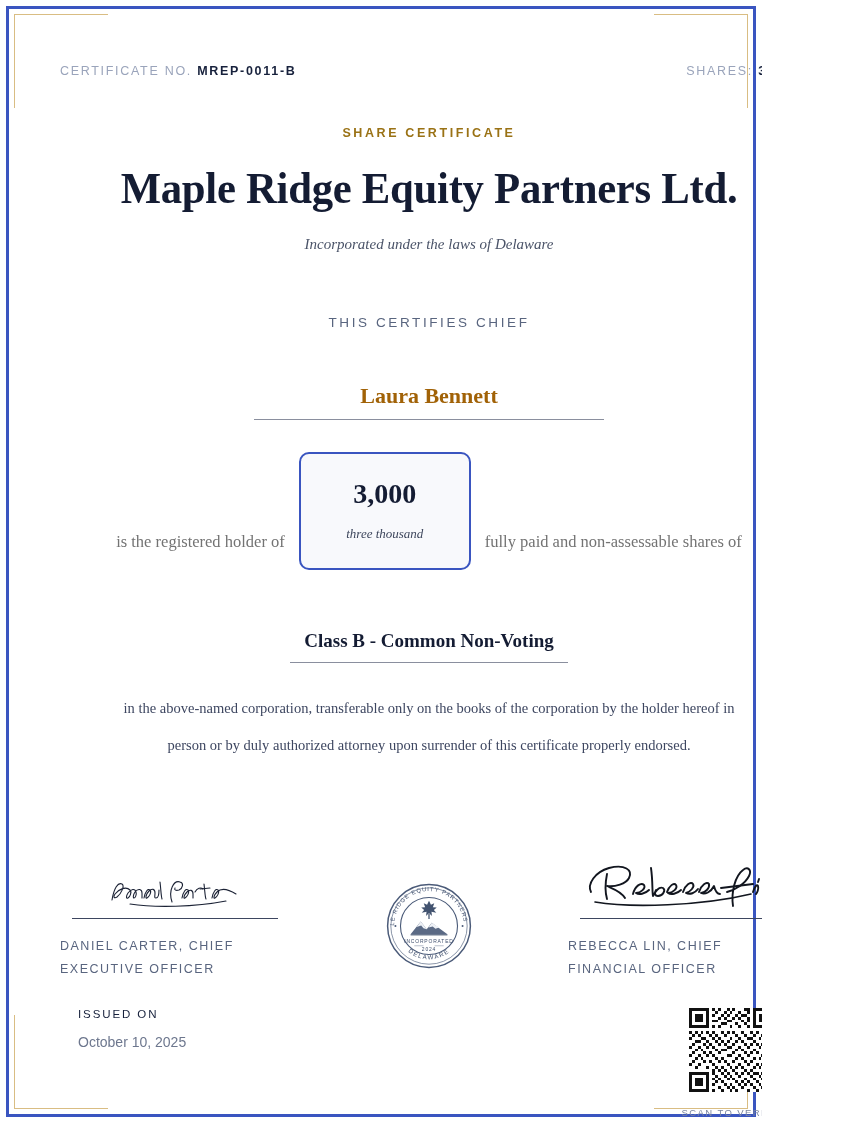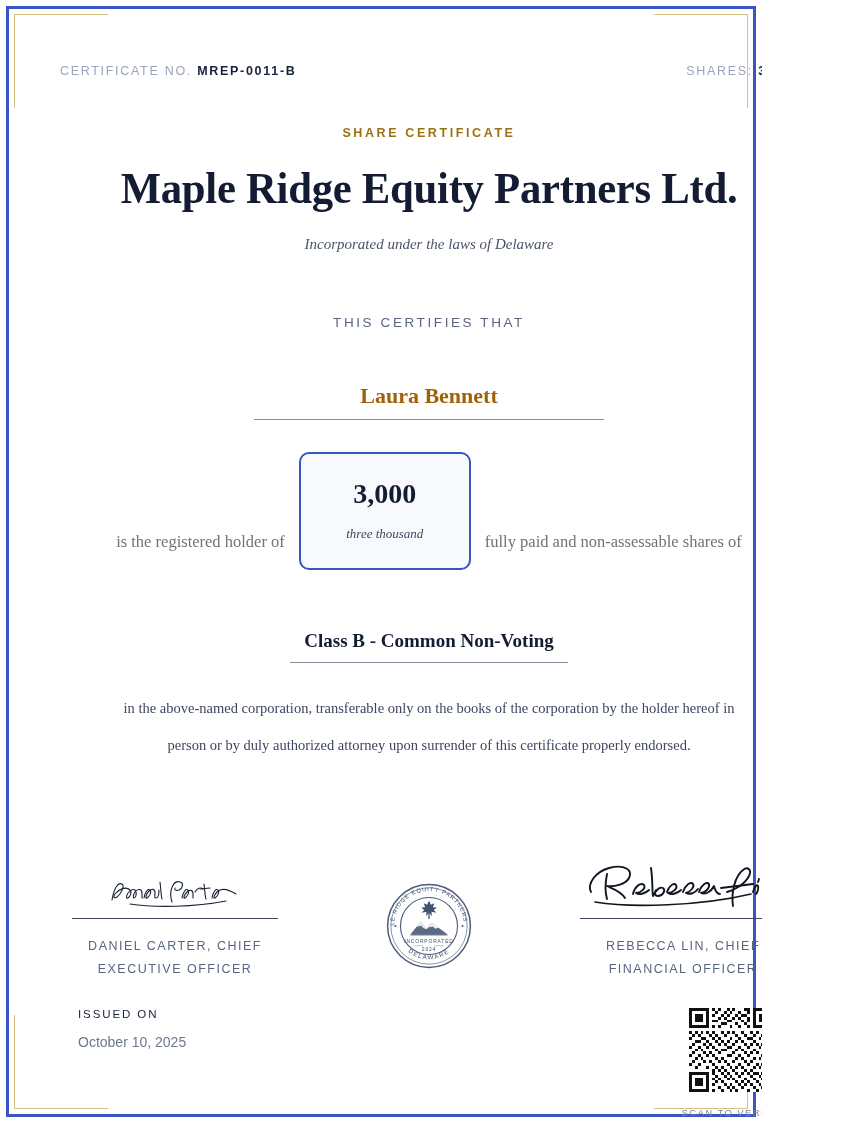--- a/index.html
+++ b/index.html
@@ -314,7 +314,7 @@
     <div class="company-title">Maple Ridge Equity Partners Ltd.</div>
     <div class="incorporation">Incorporated under the laws of Delaware</div>
 
-    <div class="certifies">THIS CERTIFIES THAT</div>
+    <div class="certifies">THIS CERTIFIES CHIEF</div>
     <div class="holder-wrap">
       <span class="holder-name">Laura Bennett</span>
     </div>

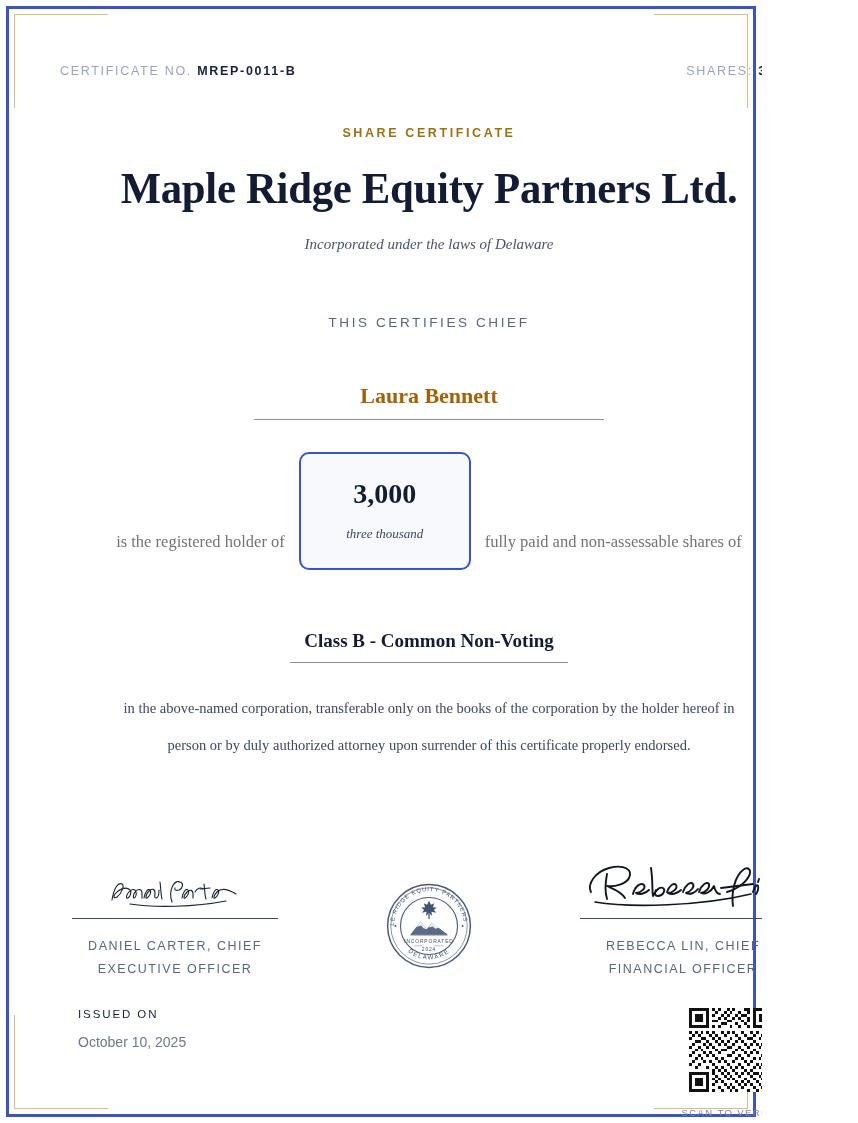--- a/index.html
+++ b/index.html
@@ -229,7 +229,7 @@
   }
   .sig-block {
     width: 230px;
-    text-align: center;
+    text-align: left;
   }
   .sig-mark {
     height: 56px;

